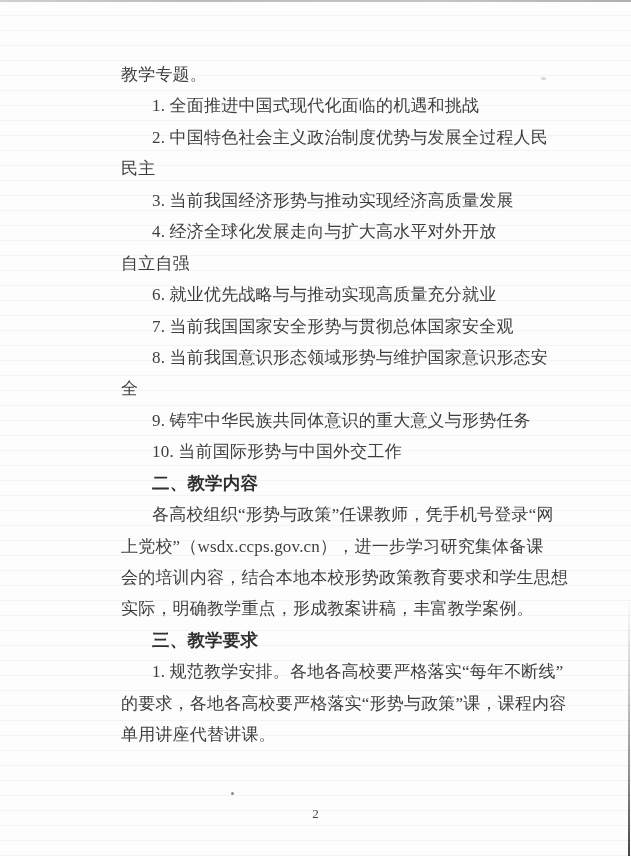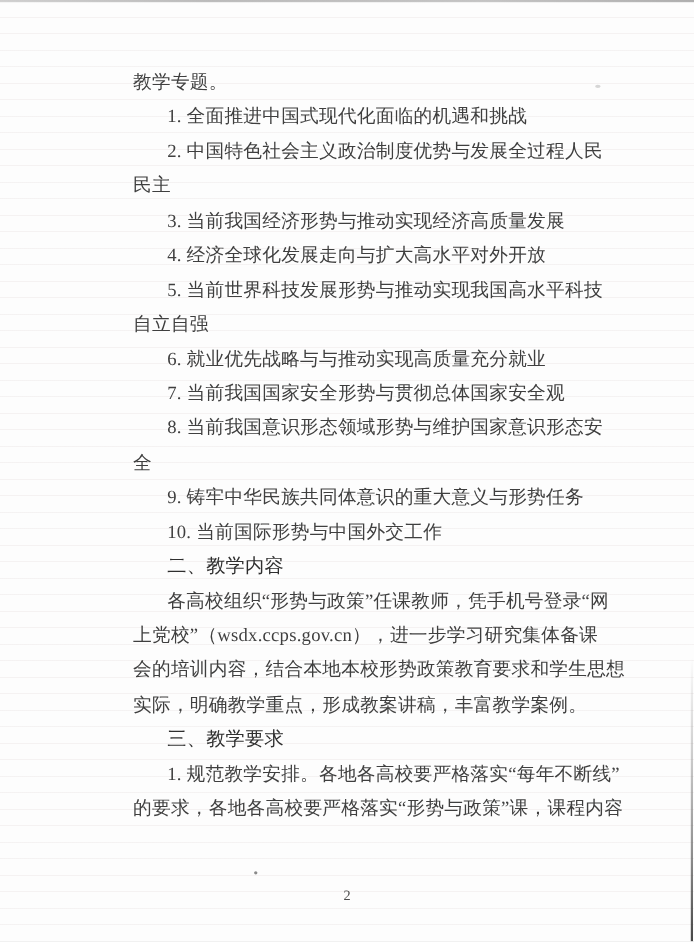--- a/index.html
+++ b/index.html
@@ -101,7 +101,6 @@
       <div class="line">民主</div>
       <div class="line indent">3. 当前我国经济形势与推动实现经济高质量发展</div>
       <div class="line indent">4. 经济全球化发展走向与扩大高水平对外开放</div>
-      <div class="line indent">5. 当前世界科技发展形势与推动实现我国高水平科技</div>
       <div class="line">自立自强</div>
       <div class="line indent">6. 就业优先战略与与推动实现高质量充分就业</div>
       <div class="line indent">7. 当前我国国家安全形势与贯彻总体国家安全观</div>

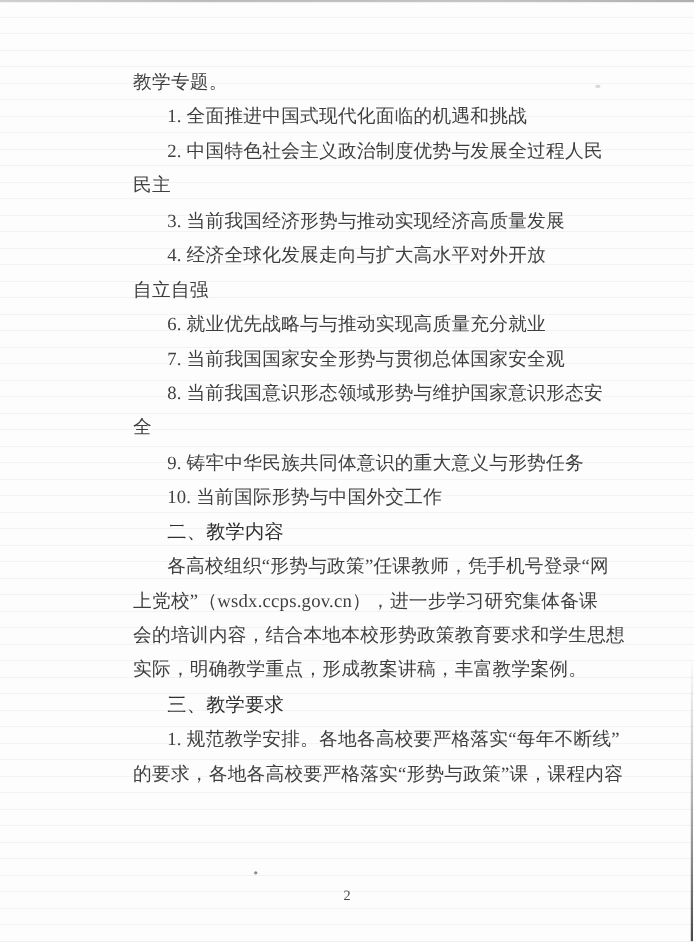--- a/index.html
+++ b/index.html
@@ -70,7 +70,7 @@
   .line.indent { padding-left: 31px; }
   .line.heading {
     font-family: "Liberation Sans", sans-serif;
-    font-weight: normal;
+    font-weight: bold;
     font-size: 17.5px;
     color: var(--heading-ink, #2f2f2f);
   }

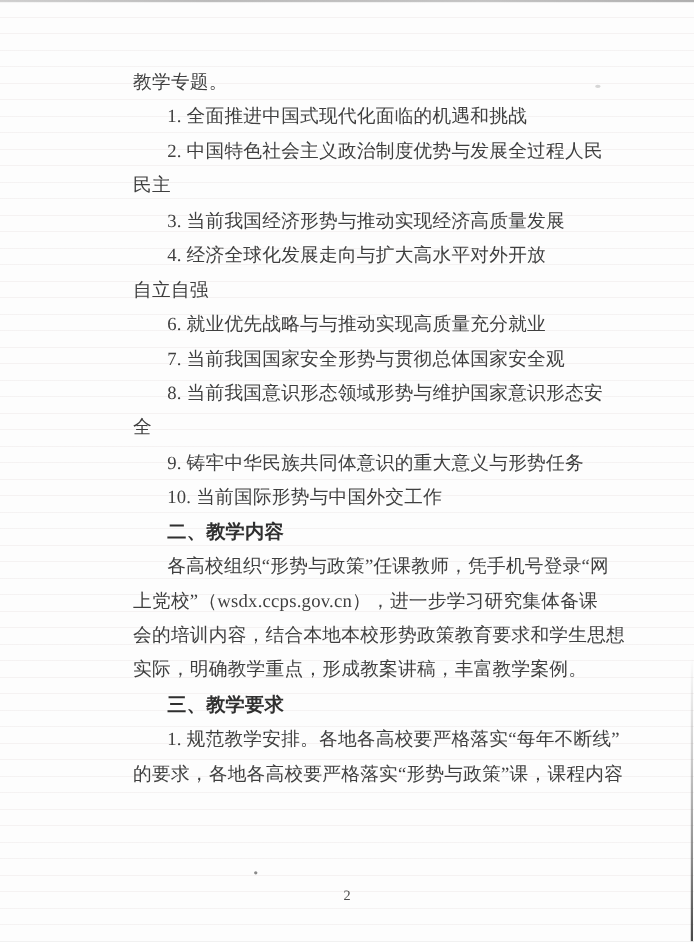--- a/index.html
+++ b/index.html
@@ -116,6 +116,7 @@
       <div class="line indent heading">三、教学要求</div>
       <div class="line indent">1. 规范教学安排。各地各高校要严格落实“每年不断线”</div>
       <div class="line">的要求，各地各高校要严格落实“形势与政策”课，课程内容</div>
+      <div class="line">单用讲座代替讲课。</div>
     </div>
 
   <div class="page-number">2</div>

